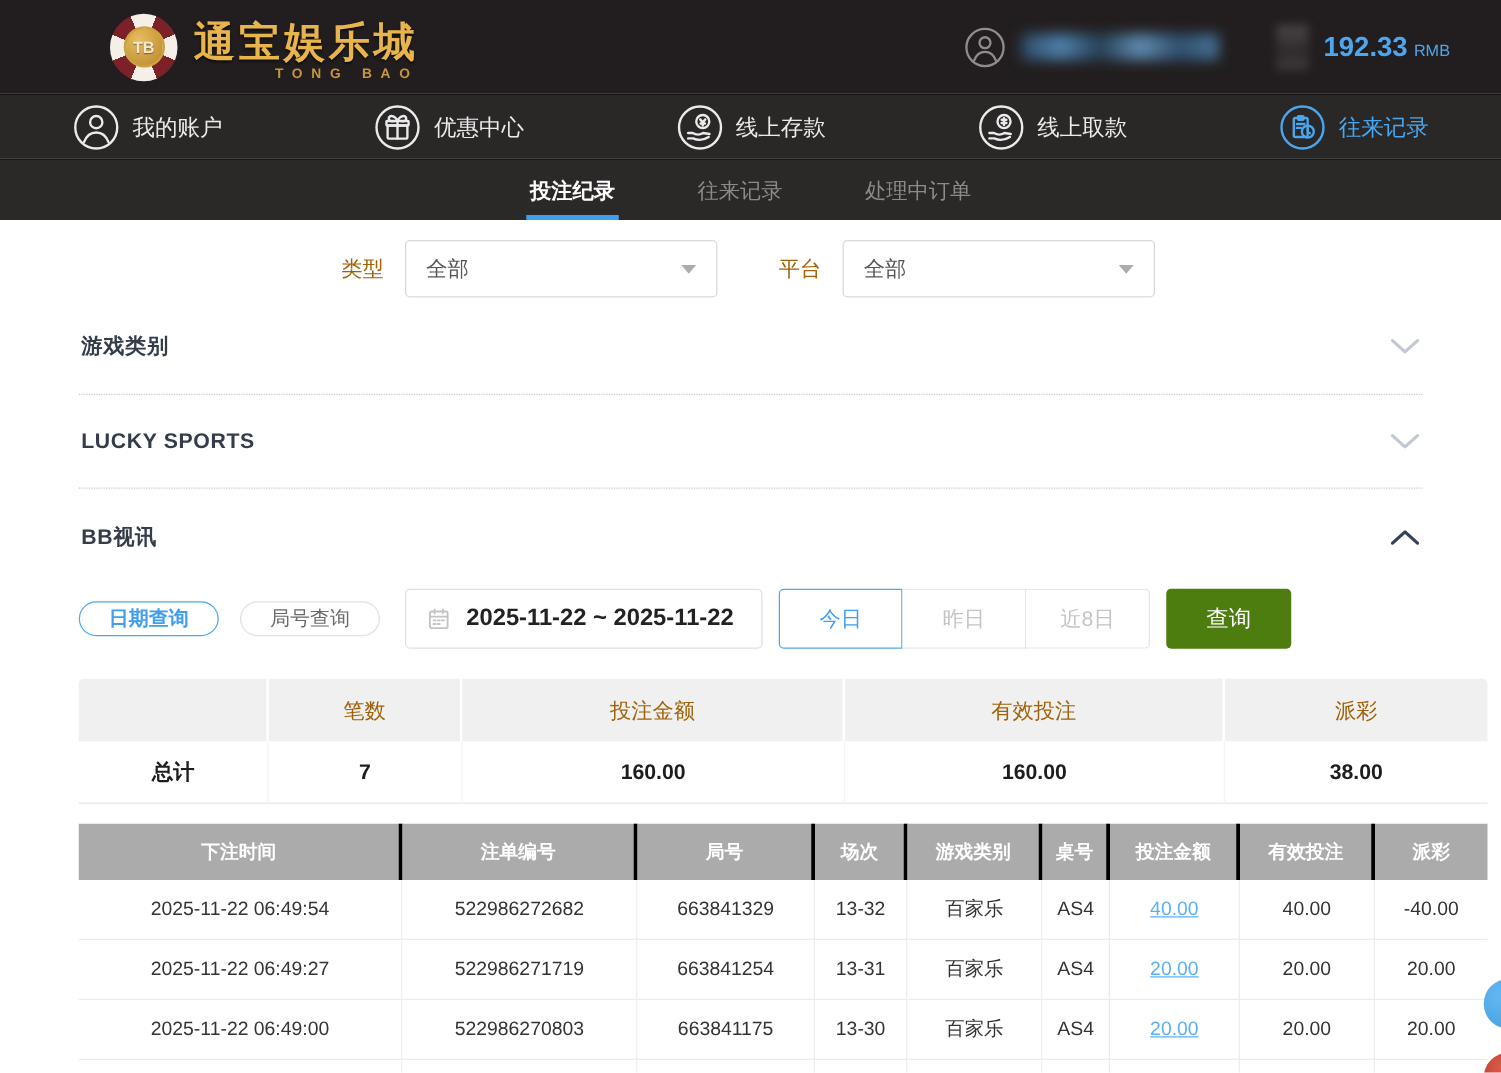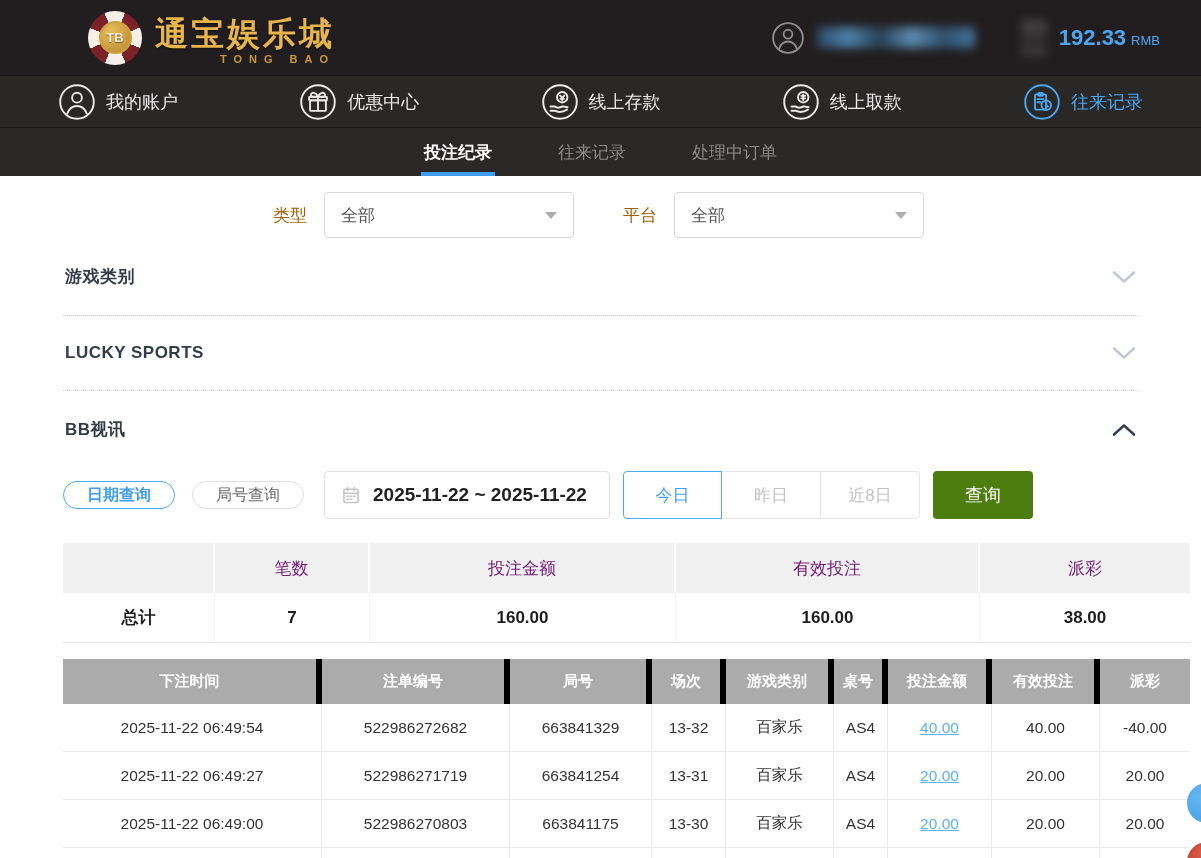--- a/index.html
+++ b/index.html
@@ -96,7 +96,7 @@
   table { border-collapse:separate; border-spacing:0; width:1127px; table-layout:fixed; }
   .summary-table { margin-top:24px; }
   .summary-table th { background:#f0f0f0; height:50px; font-size:17px; font-weight:400;
-    color:#701a75; border-right:2px solid #fff; }
+    color:#a16207; border-right:2px solid #fff; }
   .summary-table th:first-child { border-radius:4px 0 0 0; }
   .summary-table th:last-child { border-right:none; border-radius:0 4px 0 0; }
   .summary-table td { height:50px; text-align:center; font-size:17px; font-weight:600;

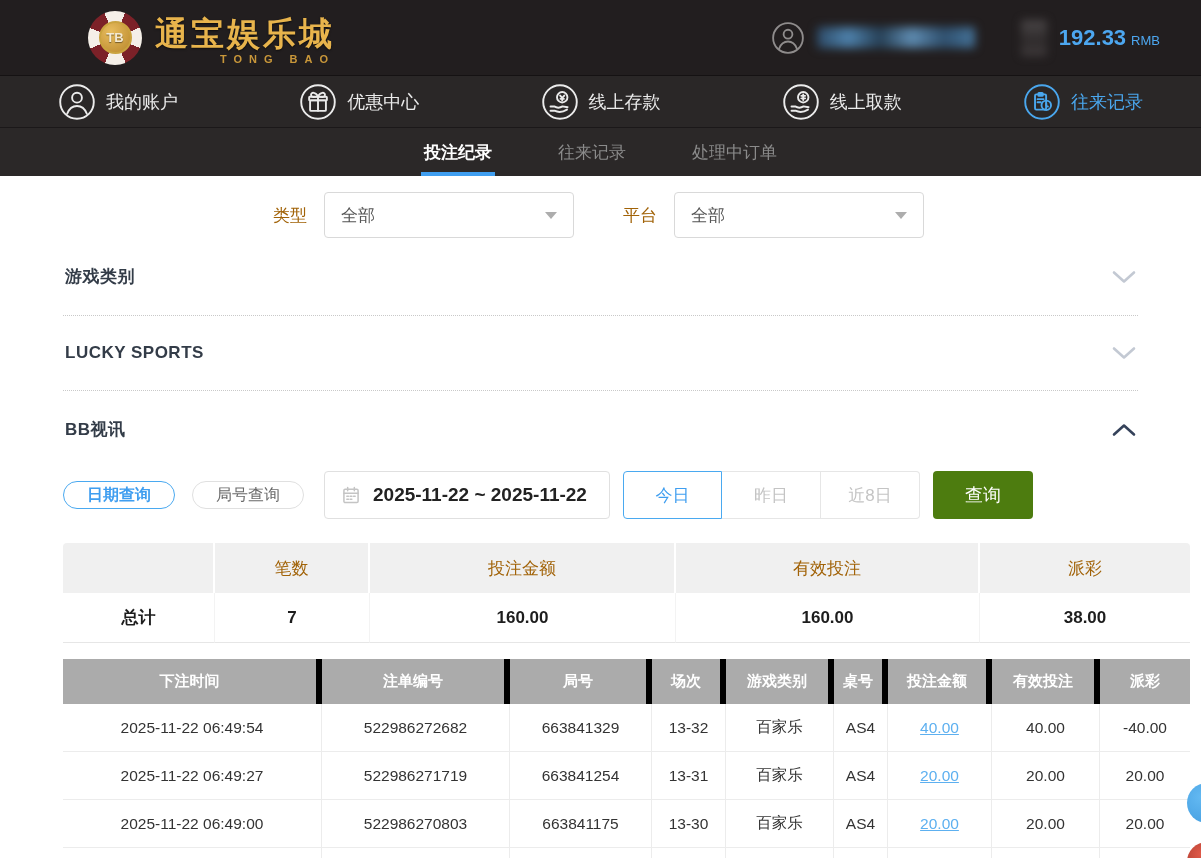--- a/index.html
+++ b/index.html
@@ -105,7 +105,7 @@
 
   .detail-table { margin-top:16px; }
   .detail-table th { background:#ababab; color:#fff; height:45px; font-size:15px;
-    font-weight:700; border-right:6px solid #000000; }
+    font-weight:700; border-right:3px solid #000000; }
   .detail-table th:last-child { border-right:none; }
   .detail-table td { height:48px; text-align:center; font-size:15.5px; color:#333;
     border-bottom:1px solid #ececec; border-right:1px solid #ececec; background:#fff; }

